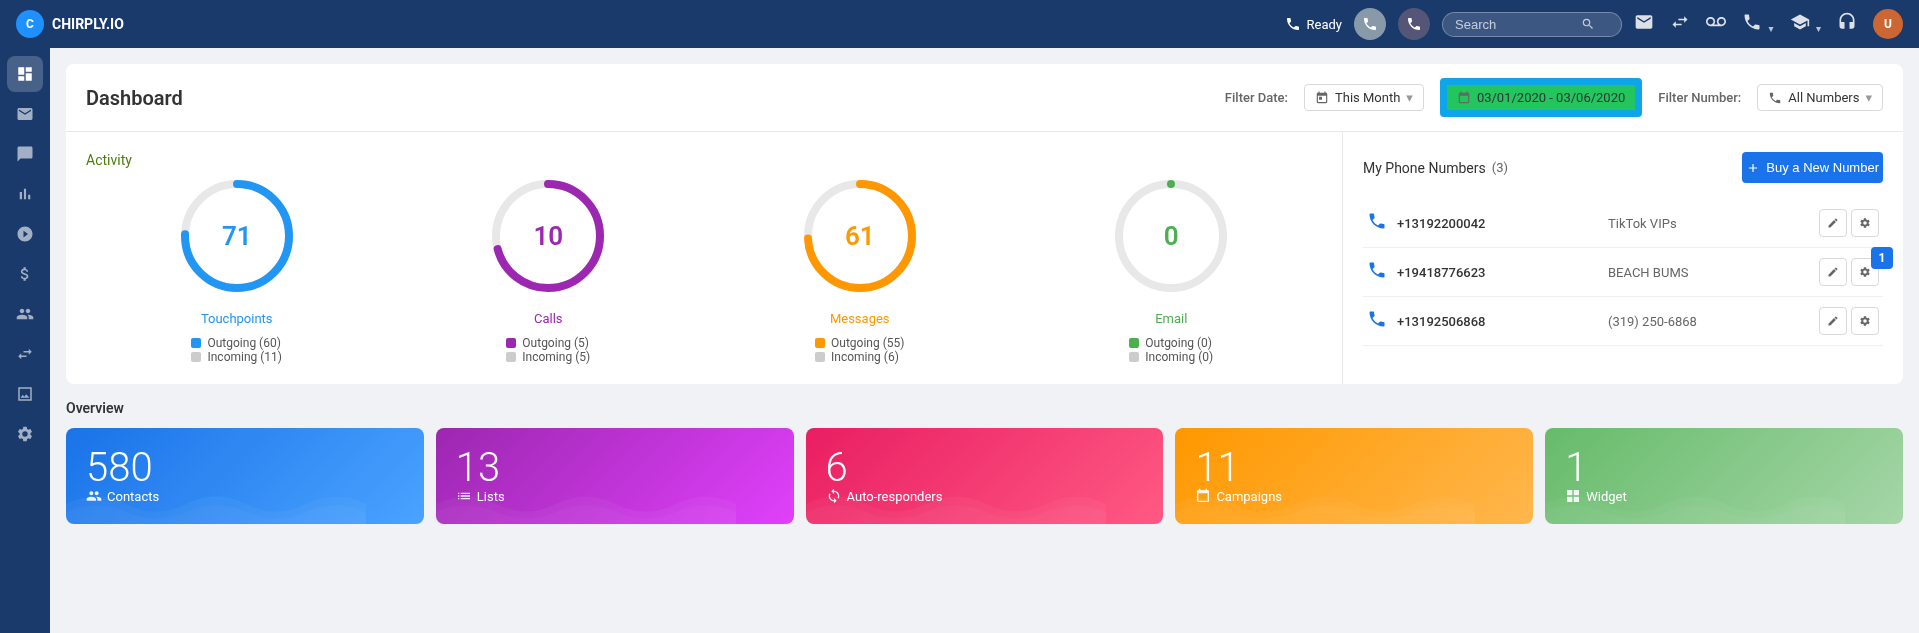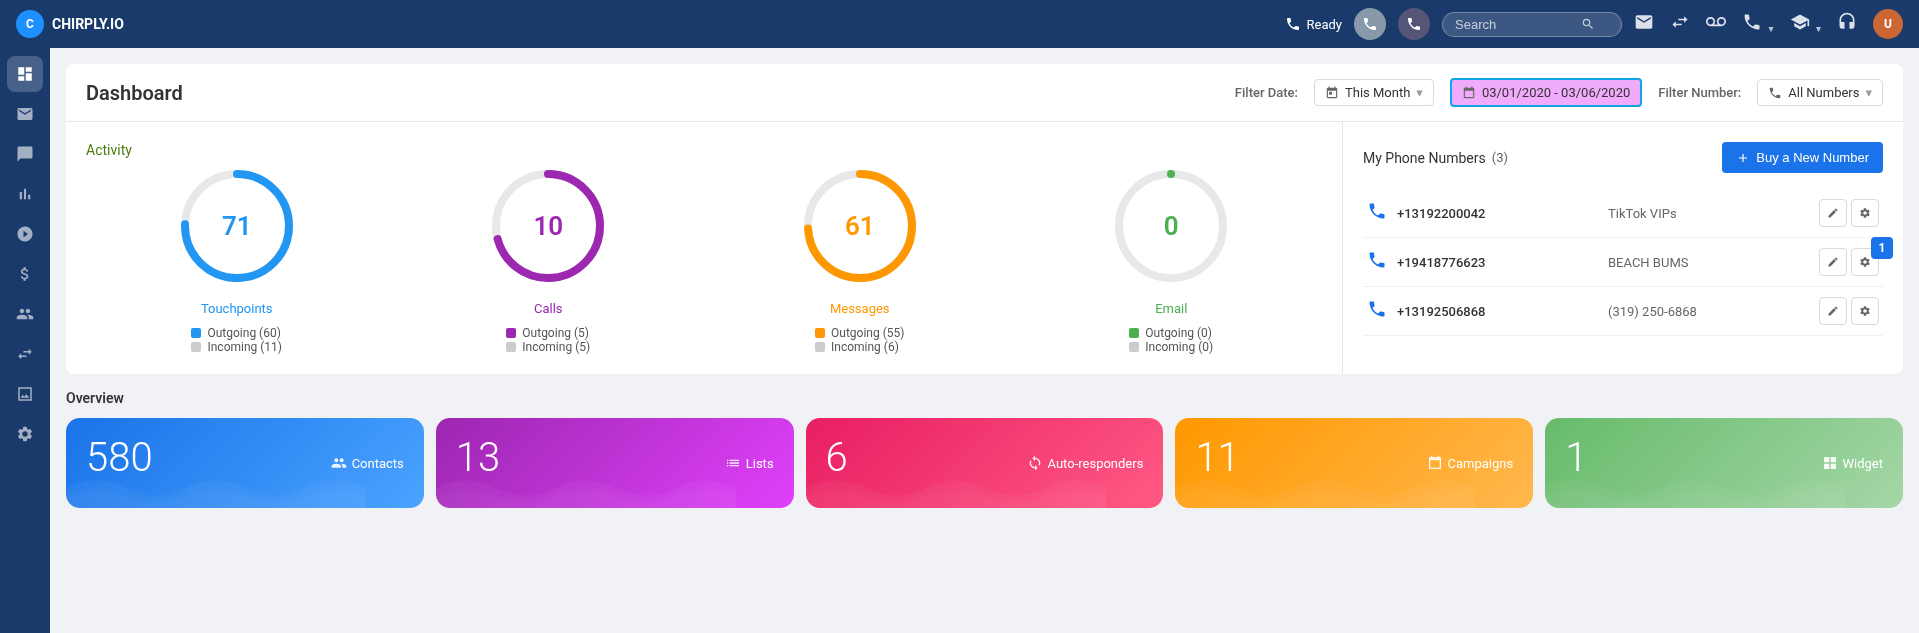--- a/index.html
+++ b/index.html
@@ -147,8 +147,8 @@
     .filter-select svg { color: #999; width: 14px; height: 14px; }
     .date-range {
       display: flex; align-items: center; gap: 6px;
-      border: 2px solid #0ea5e9; border-radius: 4px;
-      padding: 5px 10px; background: #f0abfc; cursor: pointer;
+      border: 7px solid #0ea5e9; border-radius: 4px;
+      padding: 5px 10px; background: #22c55e; cursor: pointer;
       font-size: 13px; color: #333;
     }
 

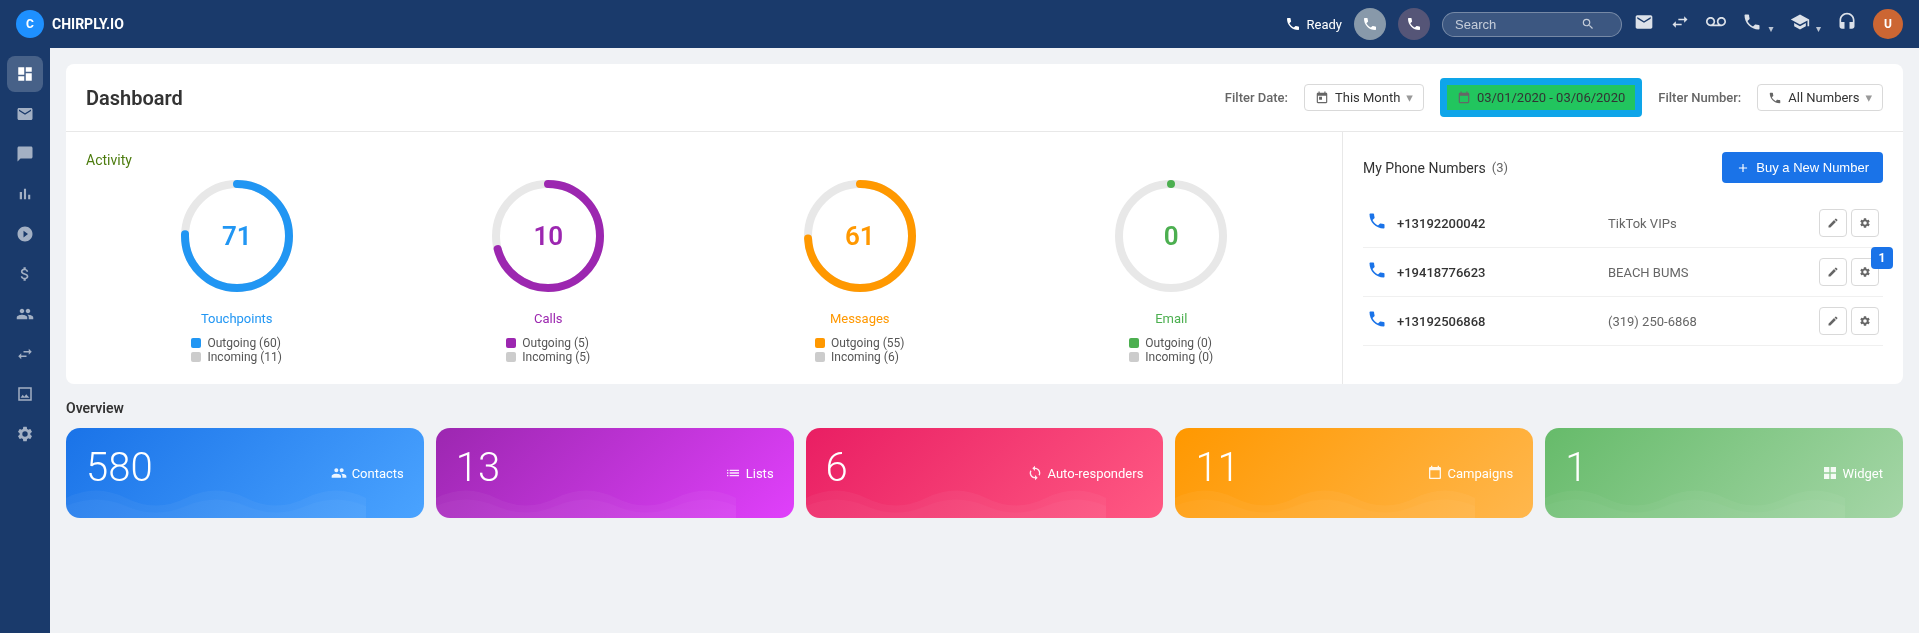--- a/index.html
+++ b/index.html
@@ -220,7 +220,7 @@
       color: white;
       border: none;
       border-radius: 4px;
-      padding: 8px 14px;
+      padding: 8px 4px;
       font-size: 13px;
       cursor: pointer;
       display: flex; align-items: center; gap: 6px;

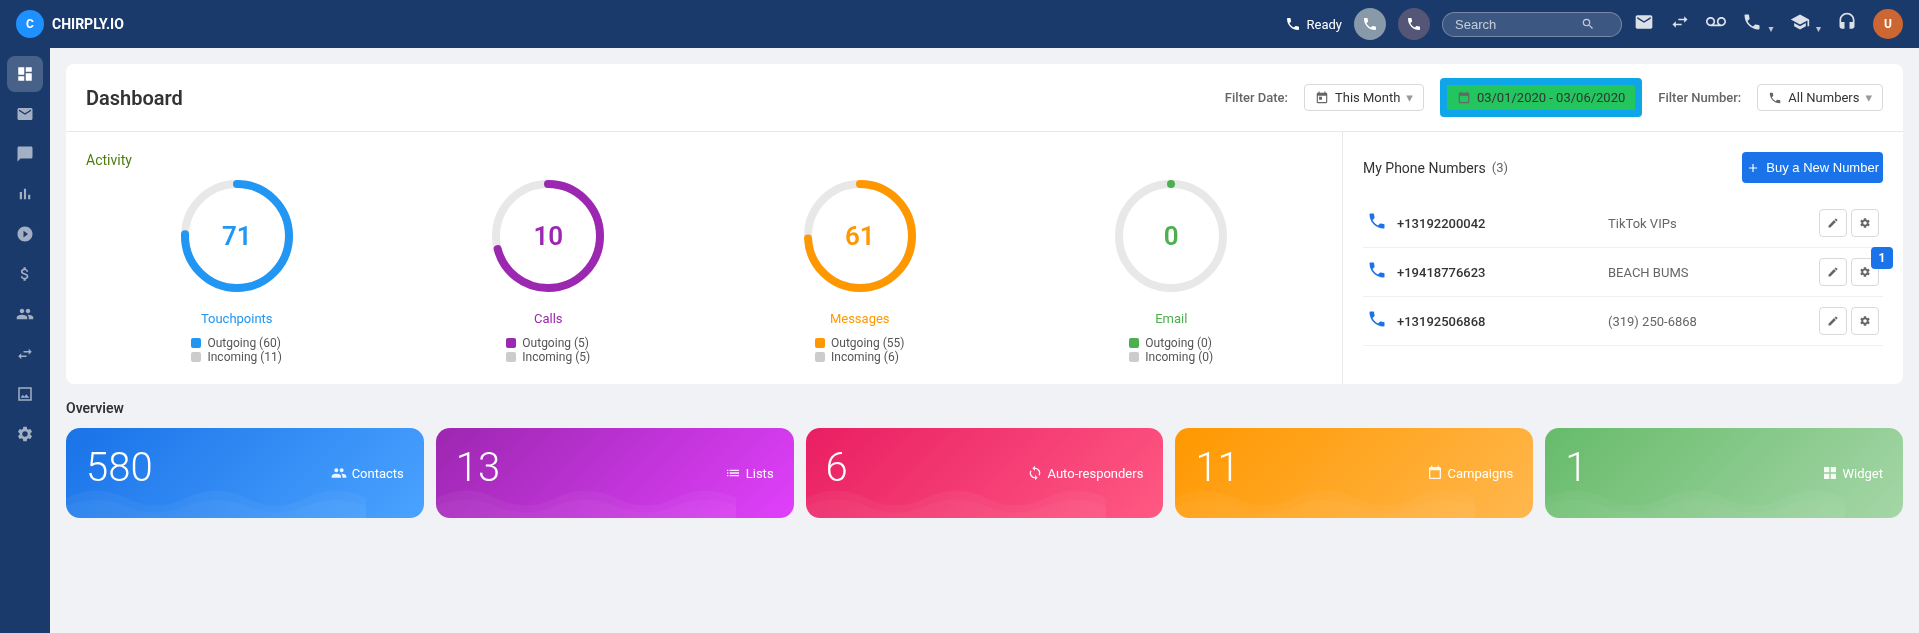--- a/index.html
+++ b/index.html
@@ -255,13 +255,13 @@
     }
     .overview-card {
       flex: 1;
-      border-radius: 14px;
+      border-radius: 8px;
       padding: 20px;
       color: white;
       position: relative;
       overflow: hidden;
       min-height: 90px;
-      display: flex; flex-direction: row;
+      display: flex; flex-direction: column;
       justify-content: space-between;
     }
     .card-number {

